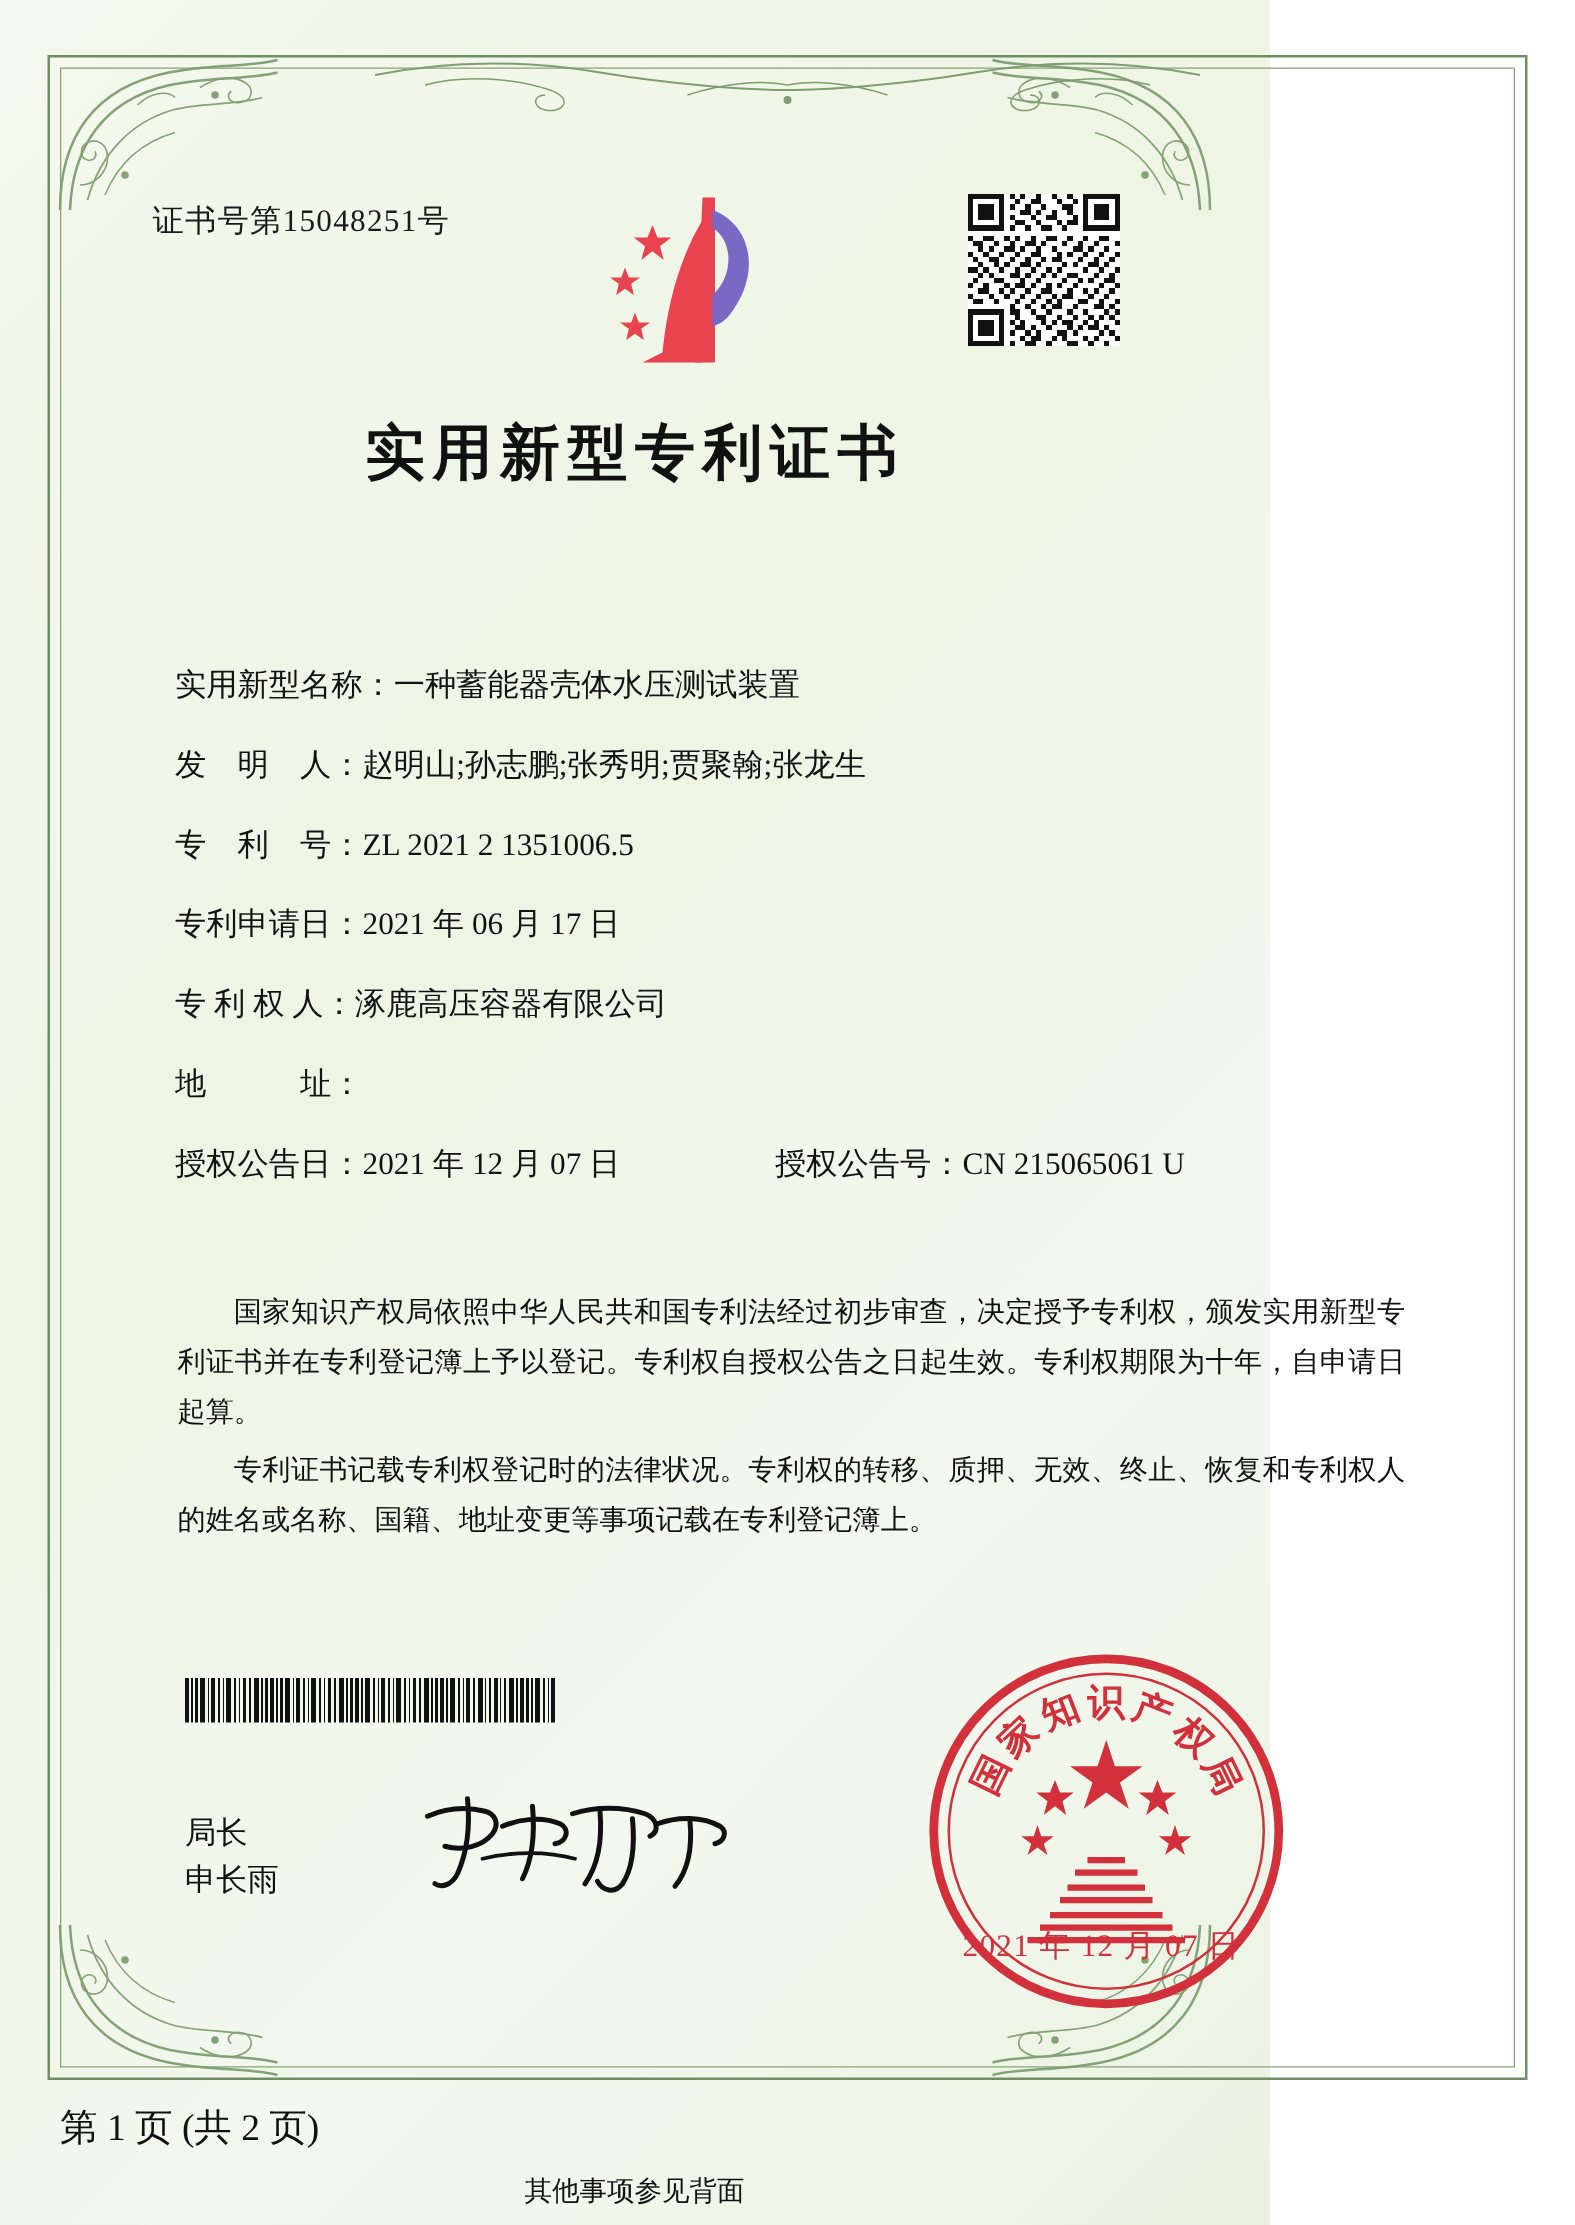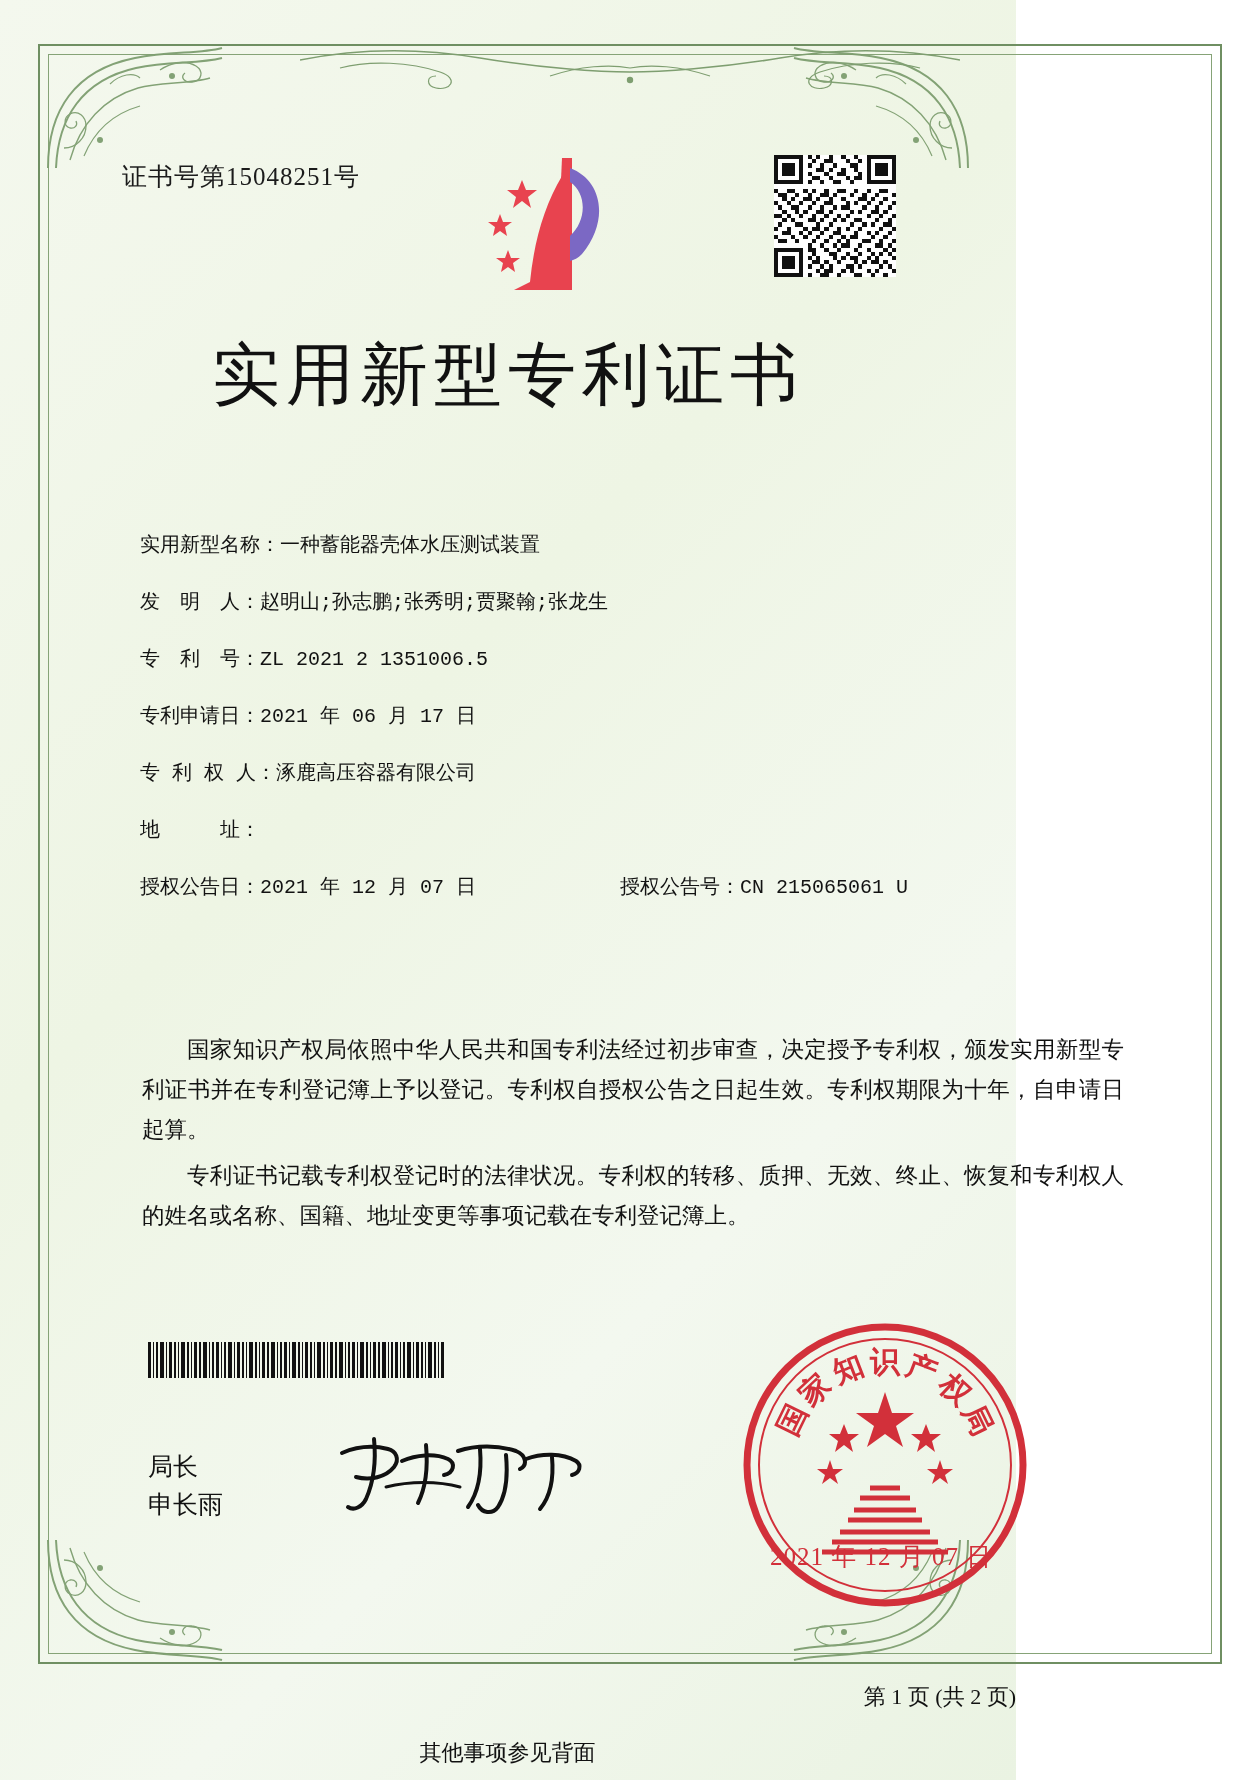--- a/index.html
+++ b/index.html
@@ -90,8 +90,8 @@
     right: 0;
     top: 330px;
     text-align: center;
-    font-size: 68px;
-    font-weight: normal;
+    font-size: 48px;
+    font-weight: bold;
     letter-spacing: 6px;
     color: #111;
     font-family: "DejaVu Serif", "Liberation Serif", serif;

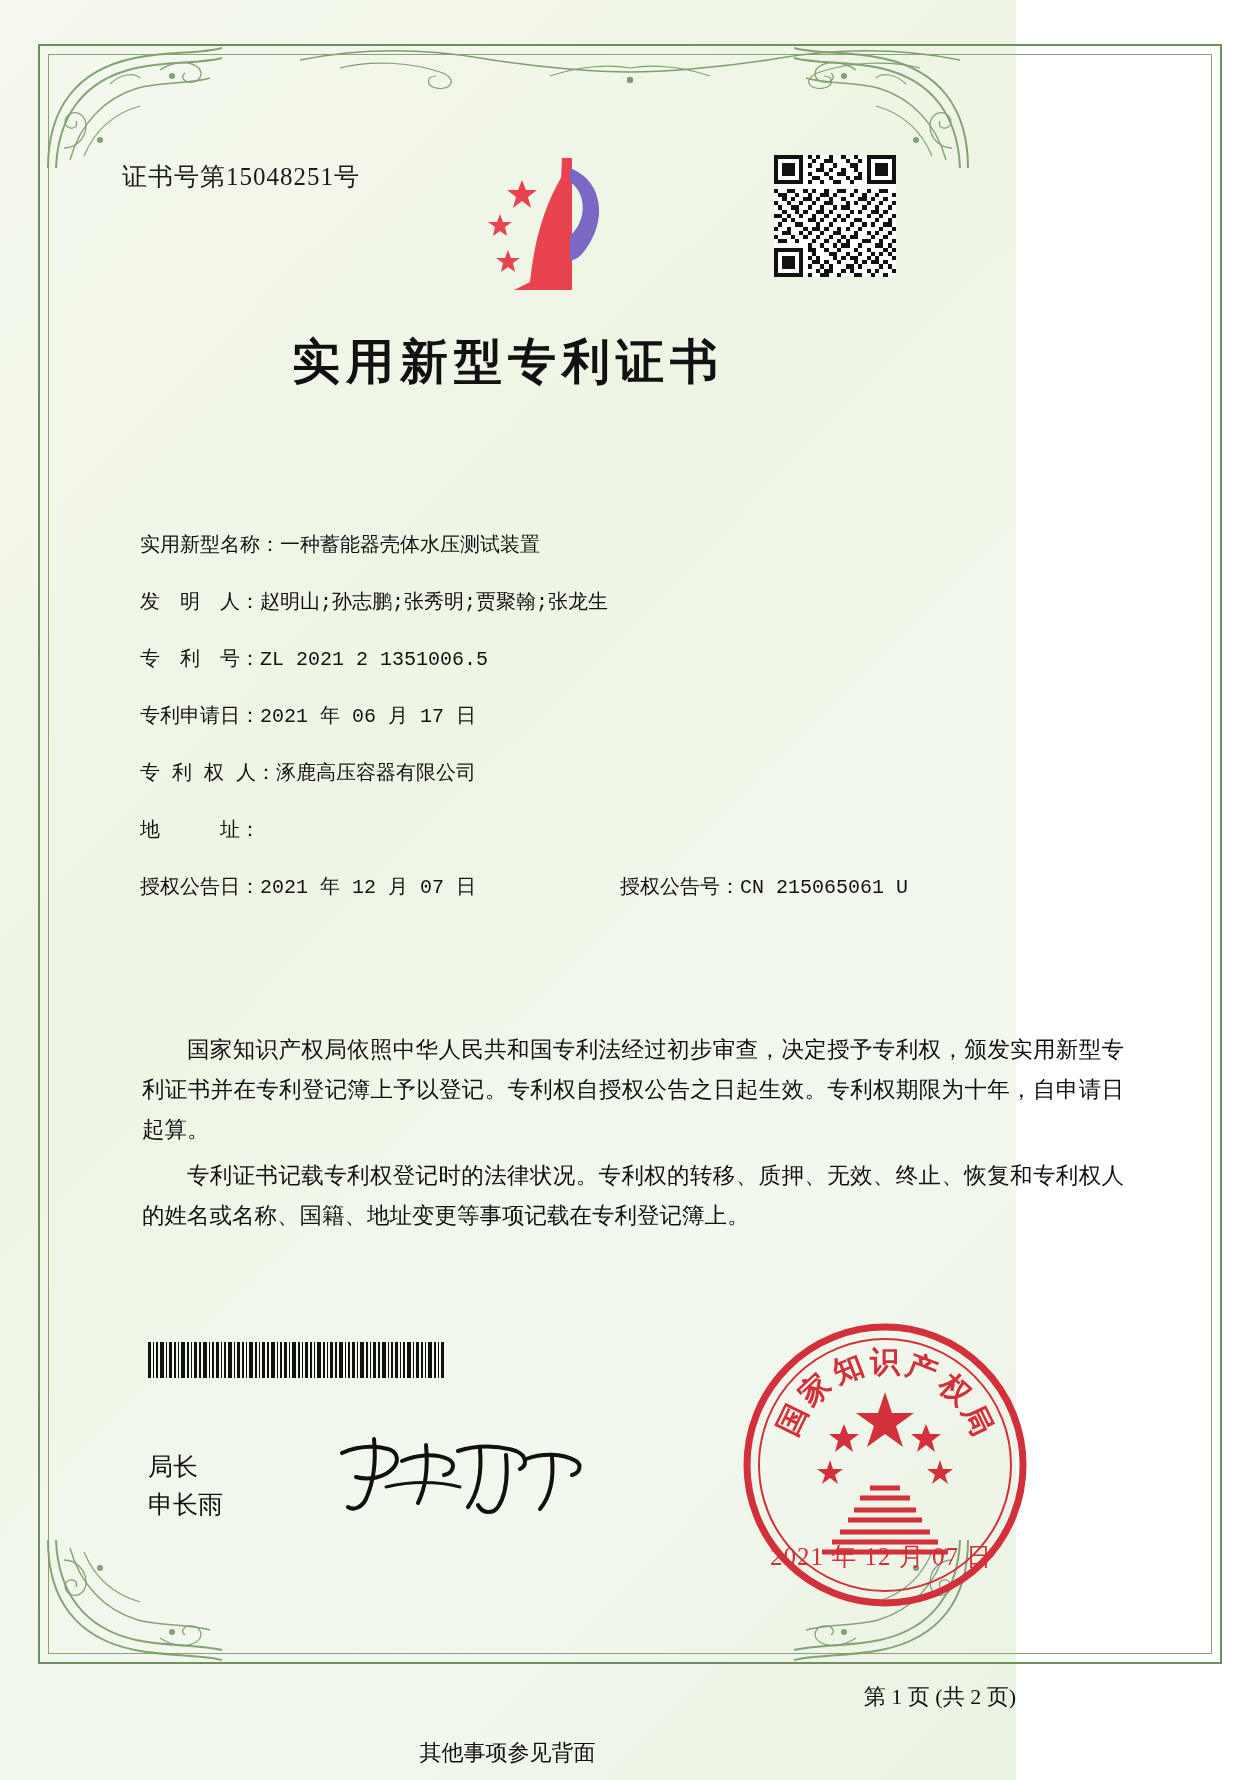--- a/index.html
+++ b/index.html
@@ -108,10 +108,9 @@
     display: flex;
     align-items: center;
     margin-bottom: 30px;
-    font-size: 20px;
+    font-size: 25px;
     color: #121212;
     line-height: 1.35;
-    font-family: Liberation Mono, monospace;
   }
   .flabel {
     flex: 0 0 auto;

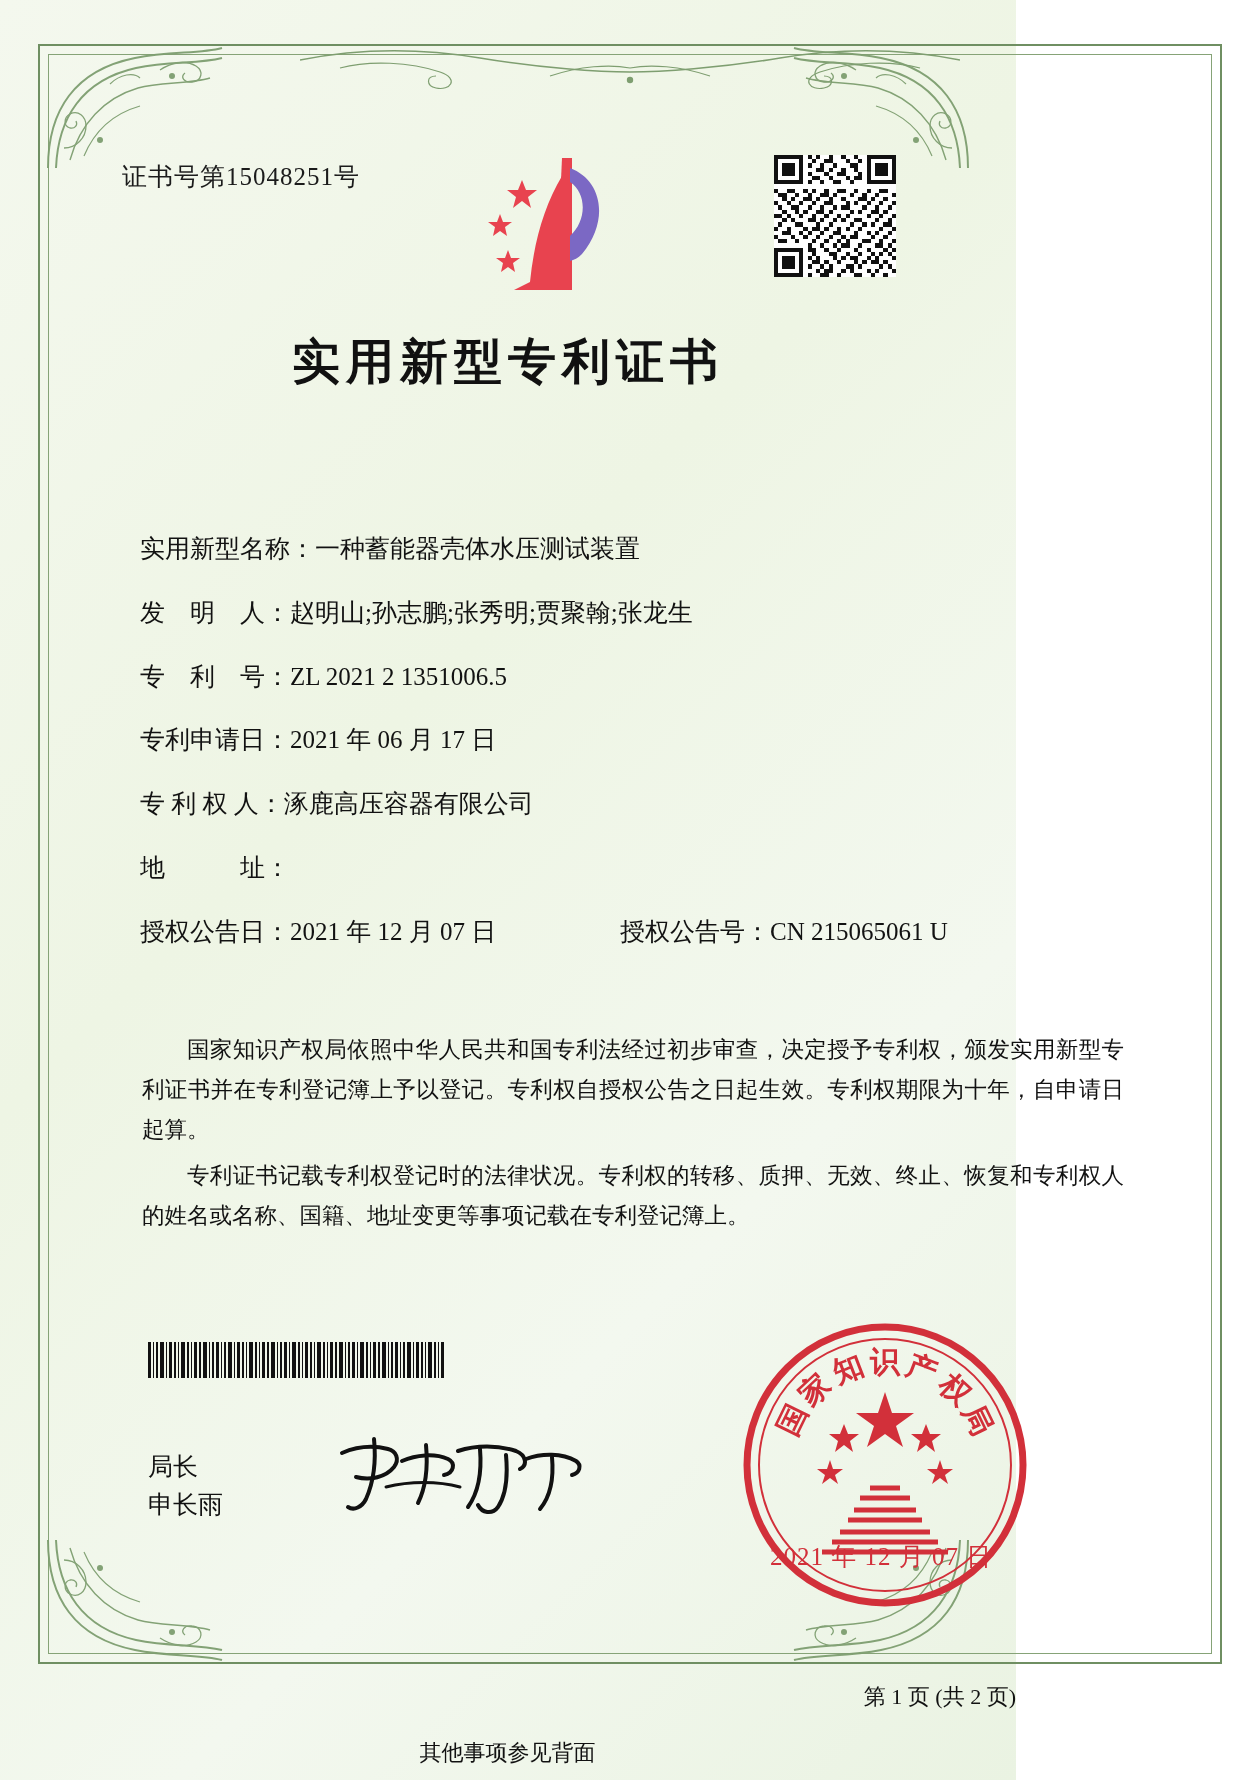--- a/index.html
+++ b/index.html
@@ -185,8 +185,8 @@
     left: 0;
     right: 0;
     top: 1682px;
-    text-align: right;
-    font-size: 22px;
+    text-align: left;
+    font-size: 30px;
     color: #111;
     margin-left: 48px;
   }

